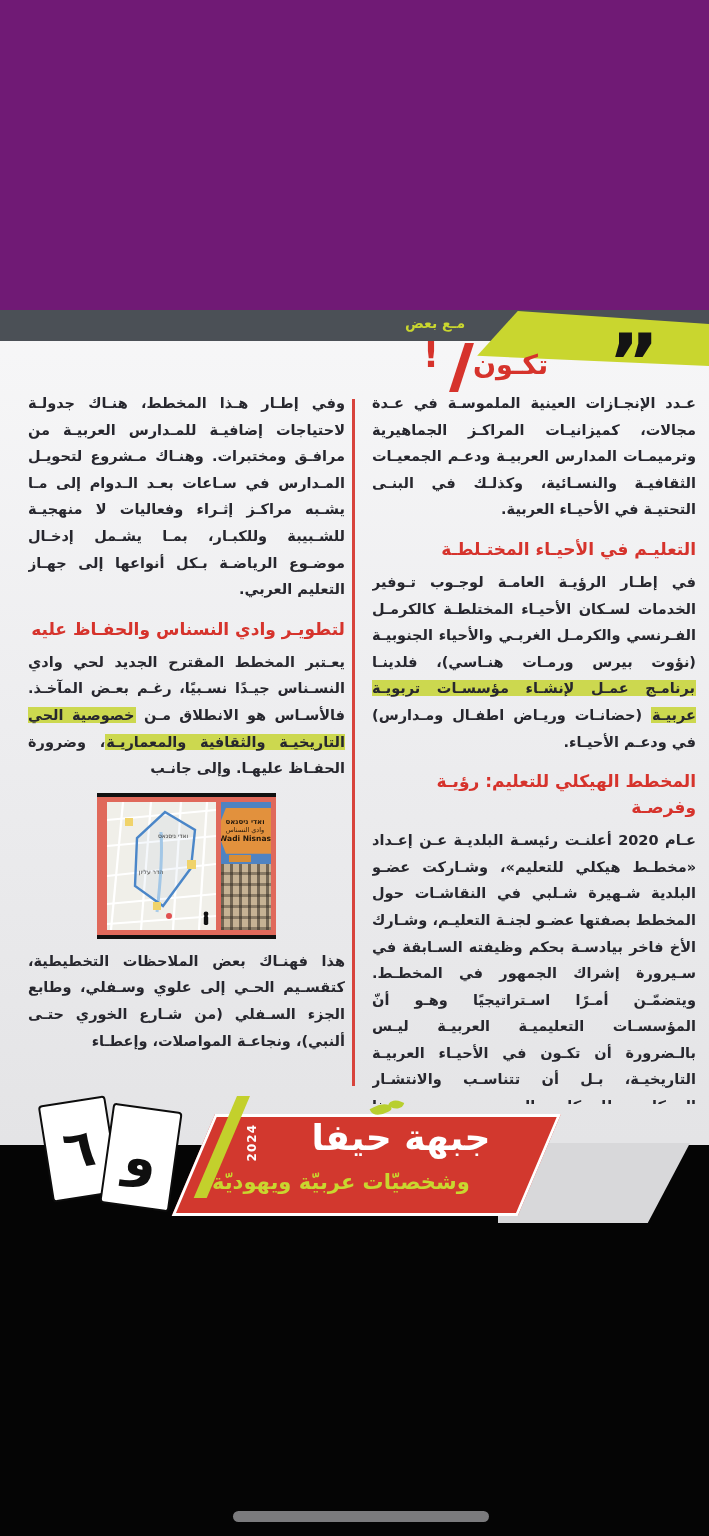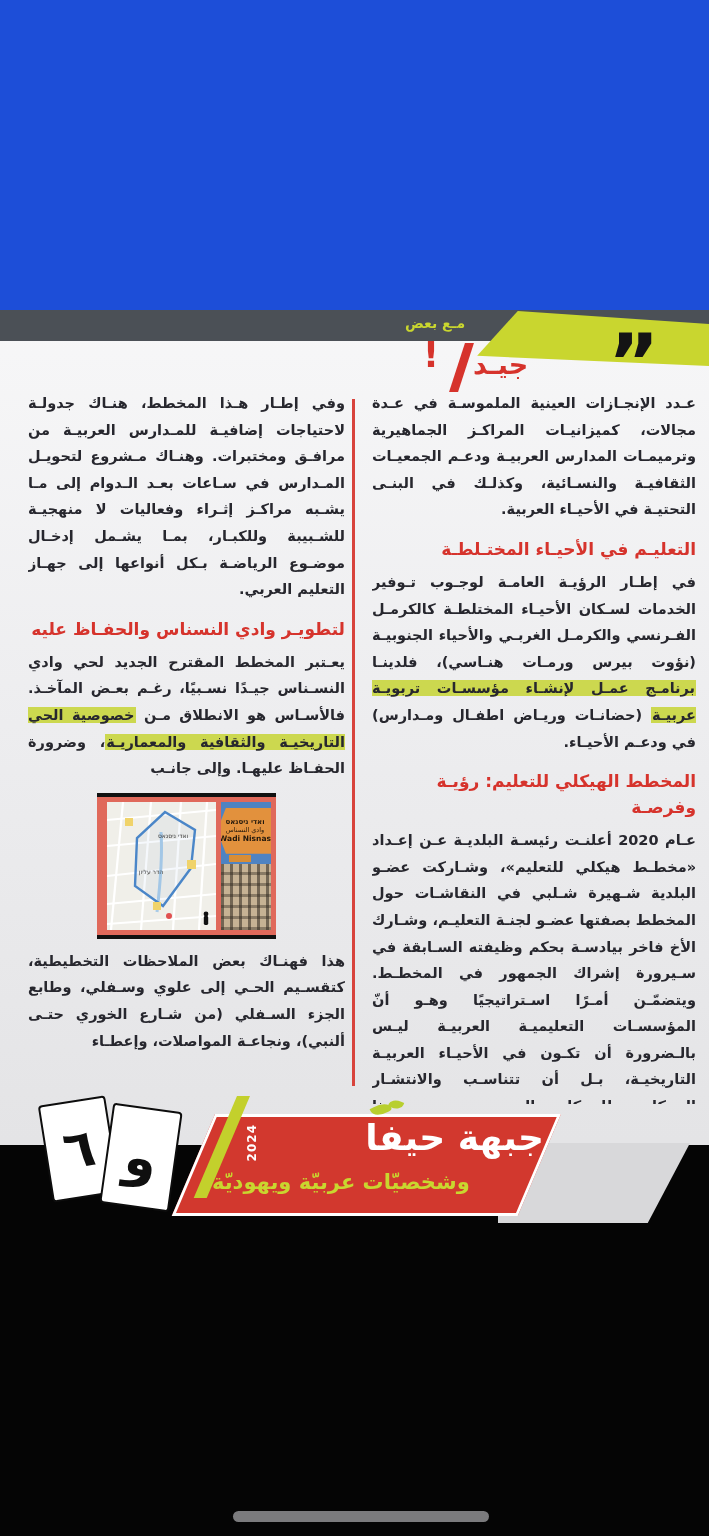--- a/index.html
+++ b/index.html
@@ -3,7 +3,7 @@
 <meta charset="utf-8">
 <style>
   html,body{margin:0;padding:0;background:#000;}
-  .screen{position:relative;width:709px;height:1536px;background:#1d4ed8;overflow:hidden;
+  .screen{position:relative;width:709px;height:1536px;background:#701a75;overflow:hidden;
           font-family:"DejaVu Sans",sans-serif;}
   
   .page{position:absolute;left:0;top:310px;width:709px;height:922px;

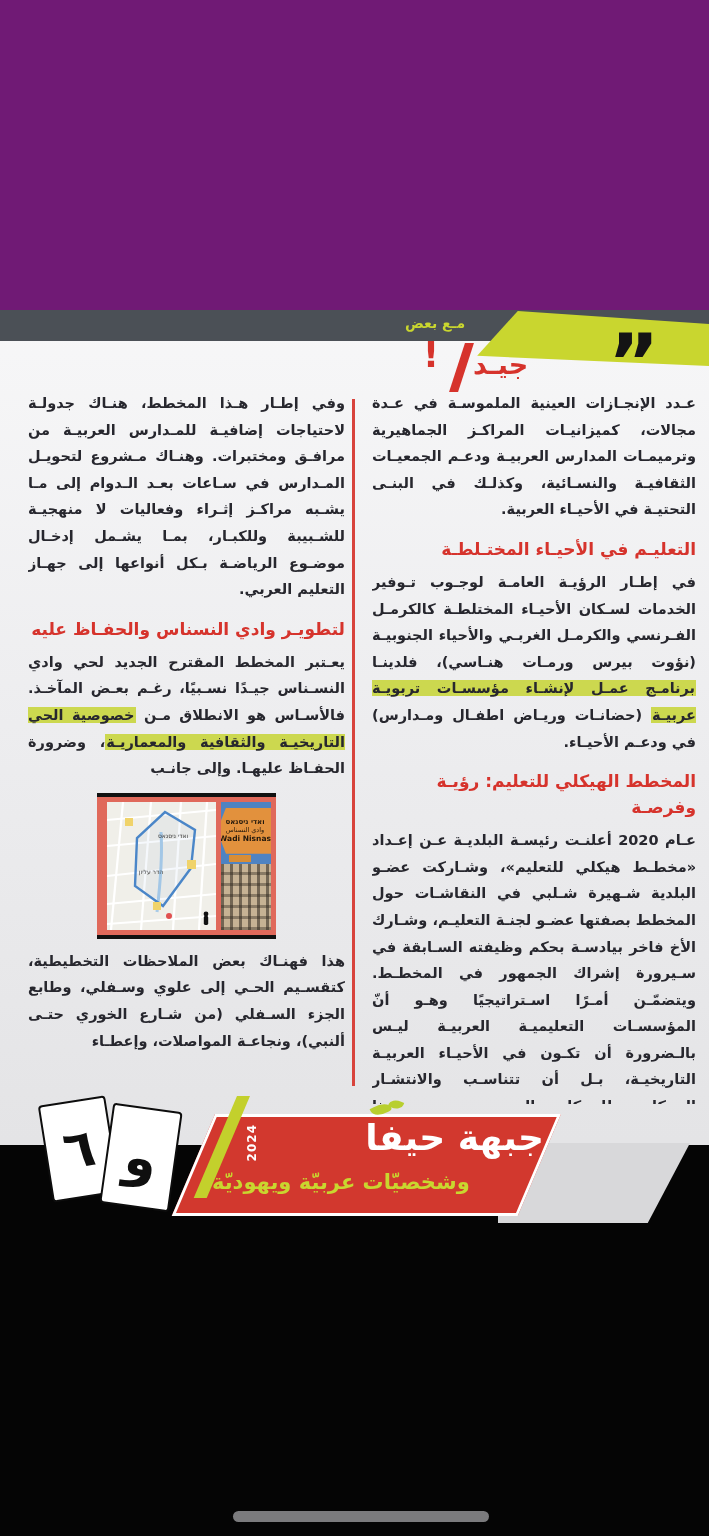--- a/index.html
+++ b/index.html
@@ -86,7 +86,7 @@
     <div class="tag-top">مـع بعض</div>
     <div class="excl">!</div>
     <div class="logo-slash"></div>
-    <div class="mainword">جيـد</div>
+    <div class="mainword">تكـون</div>
     <div class="quote">”</div>
 
     <div class="divider"></div>

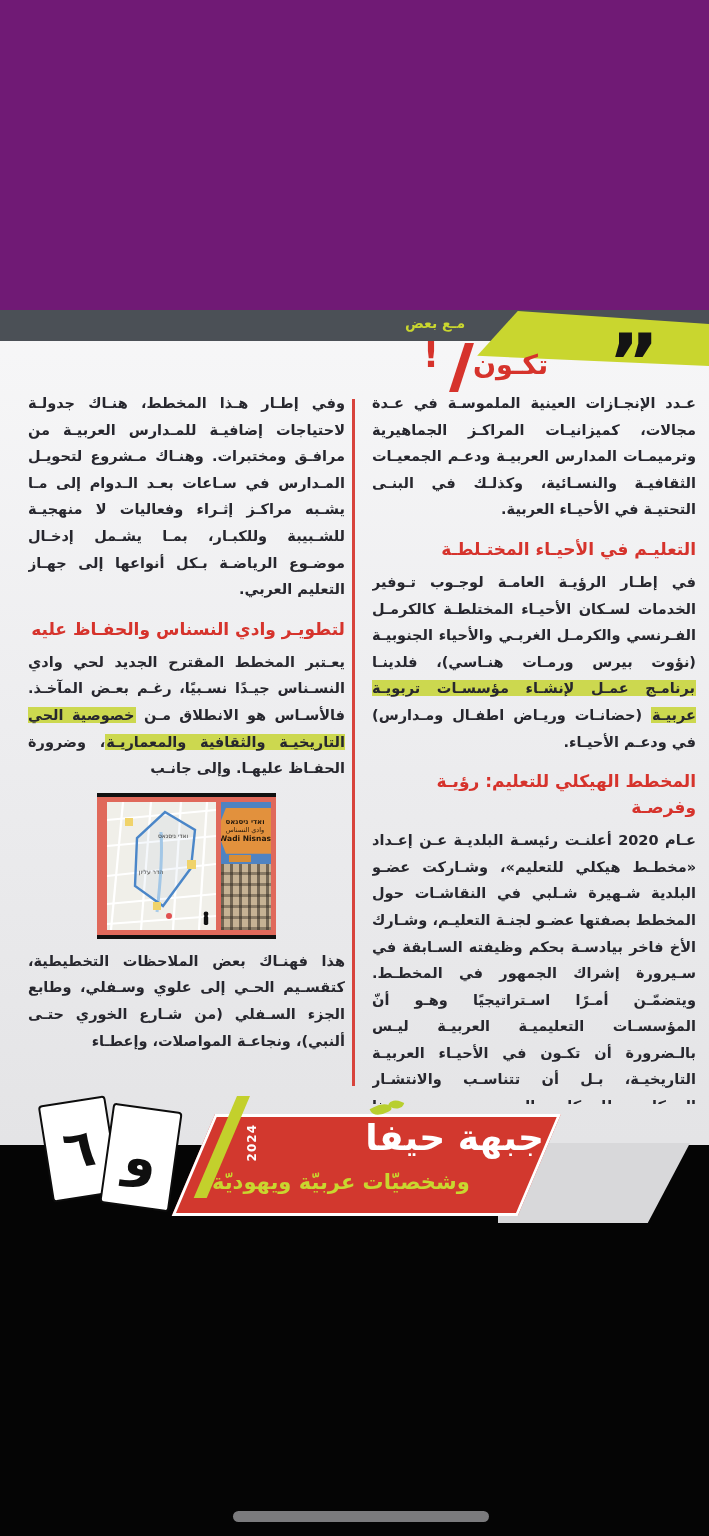--- a/index.html
+++ b/index.html
@@ -58,7 +58,7 @@
         transform:skewX(-23deg);transform-origin:top left;}
   .b-year{position:absolute;left:245px;top:1124px;color:#fff;font-size:12px;font-weight:bold;
         writing-mode:vertical-rl;transform:rotate(180deg);letter-spacing:1px;}
-  .b-title{position:absolute;left:258px;top:1115px;width:286px;text-align:right;color:#fff;
+  .b-title{position:absolute;left:258px;top:1115px;width:286px;text-align:center;color:#fff;
         font-size:36px;font-weight:bold;direction:rtl;line-height:1.3;}
   .b-sub{position:absolute;left:212px;top:1170px;width:330px;text-align:left;color:#c9d62f;
         font-size:21px;font-weight:bold;direction:rtl;}

